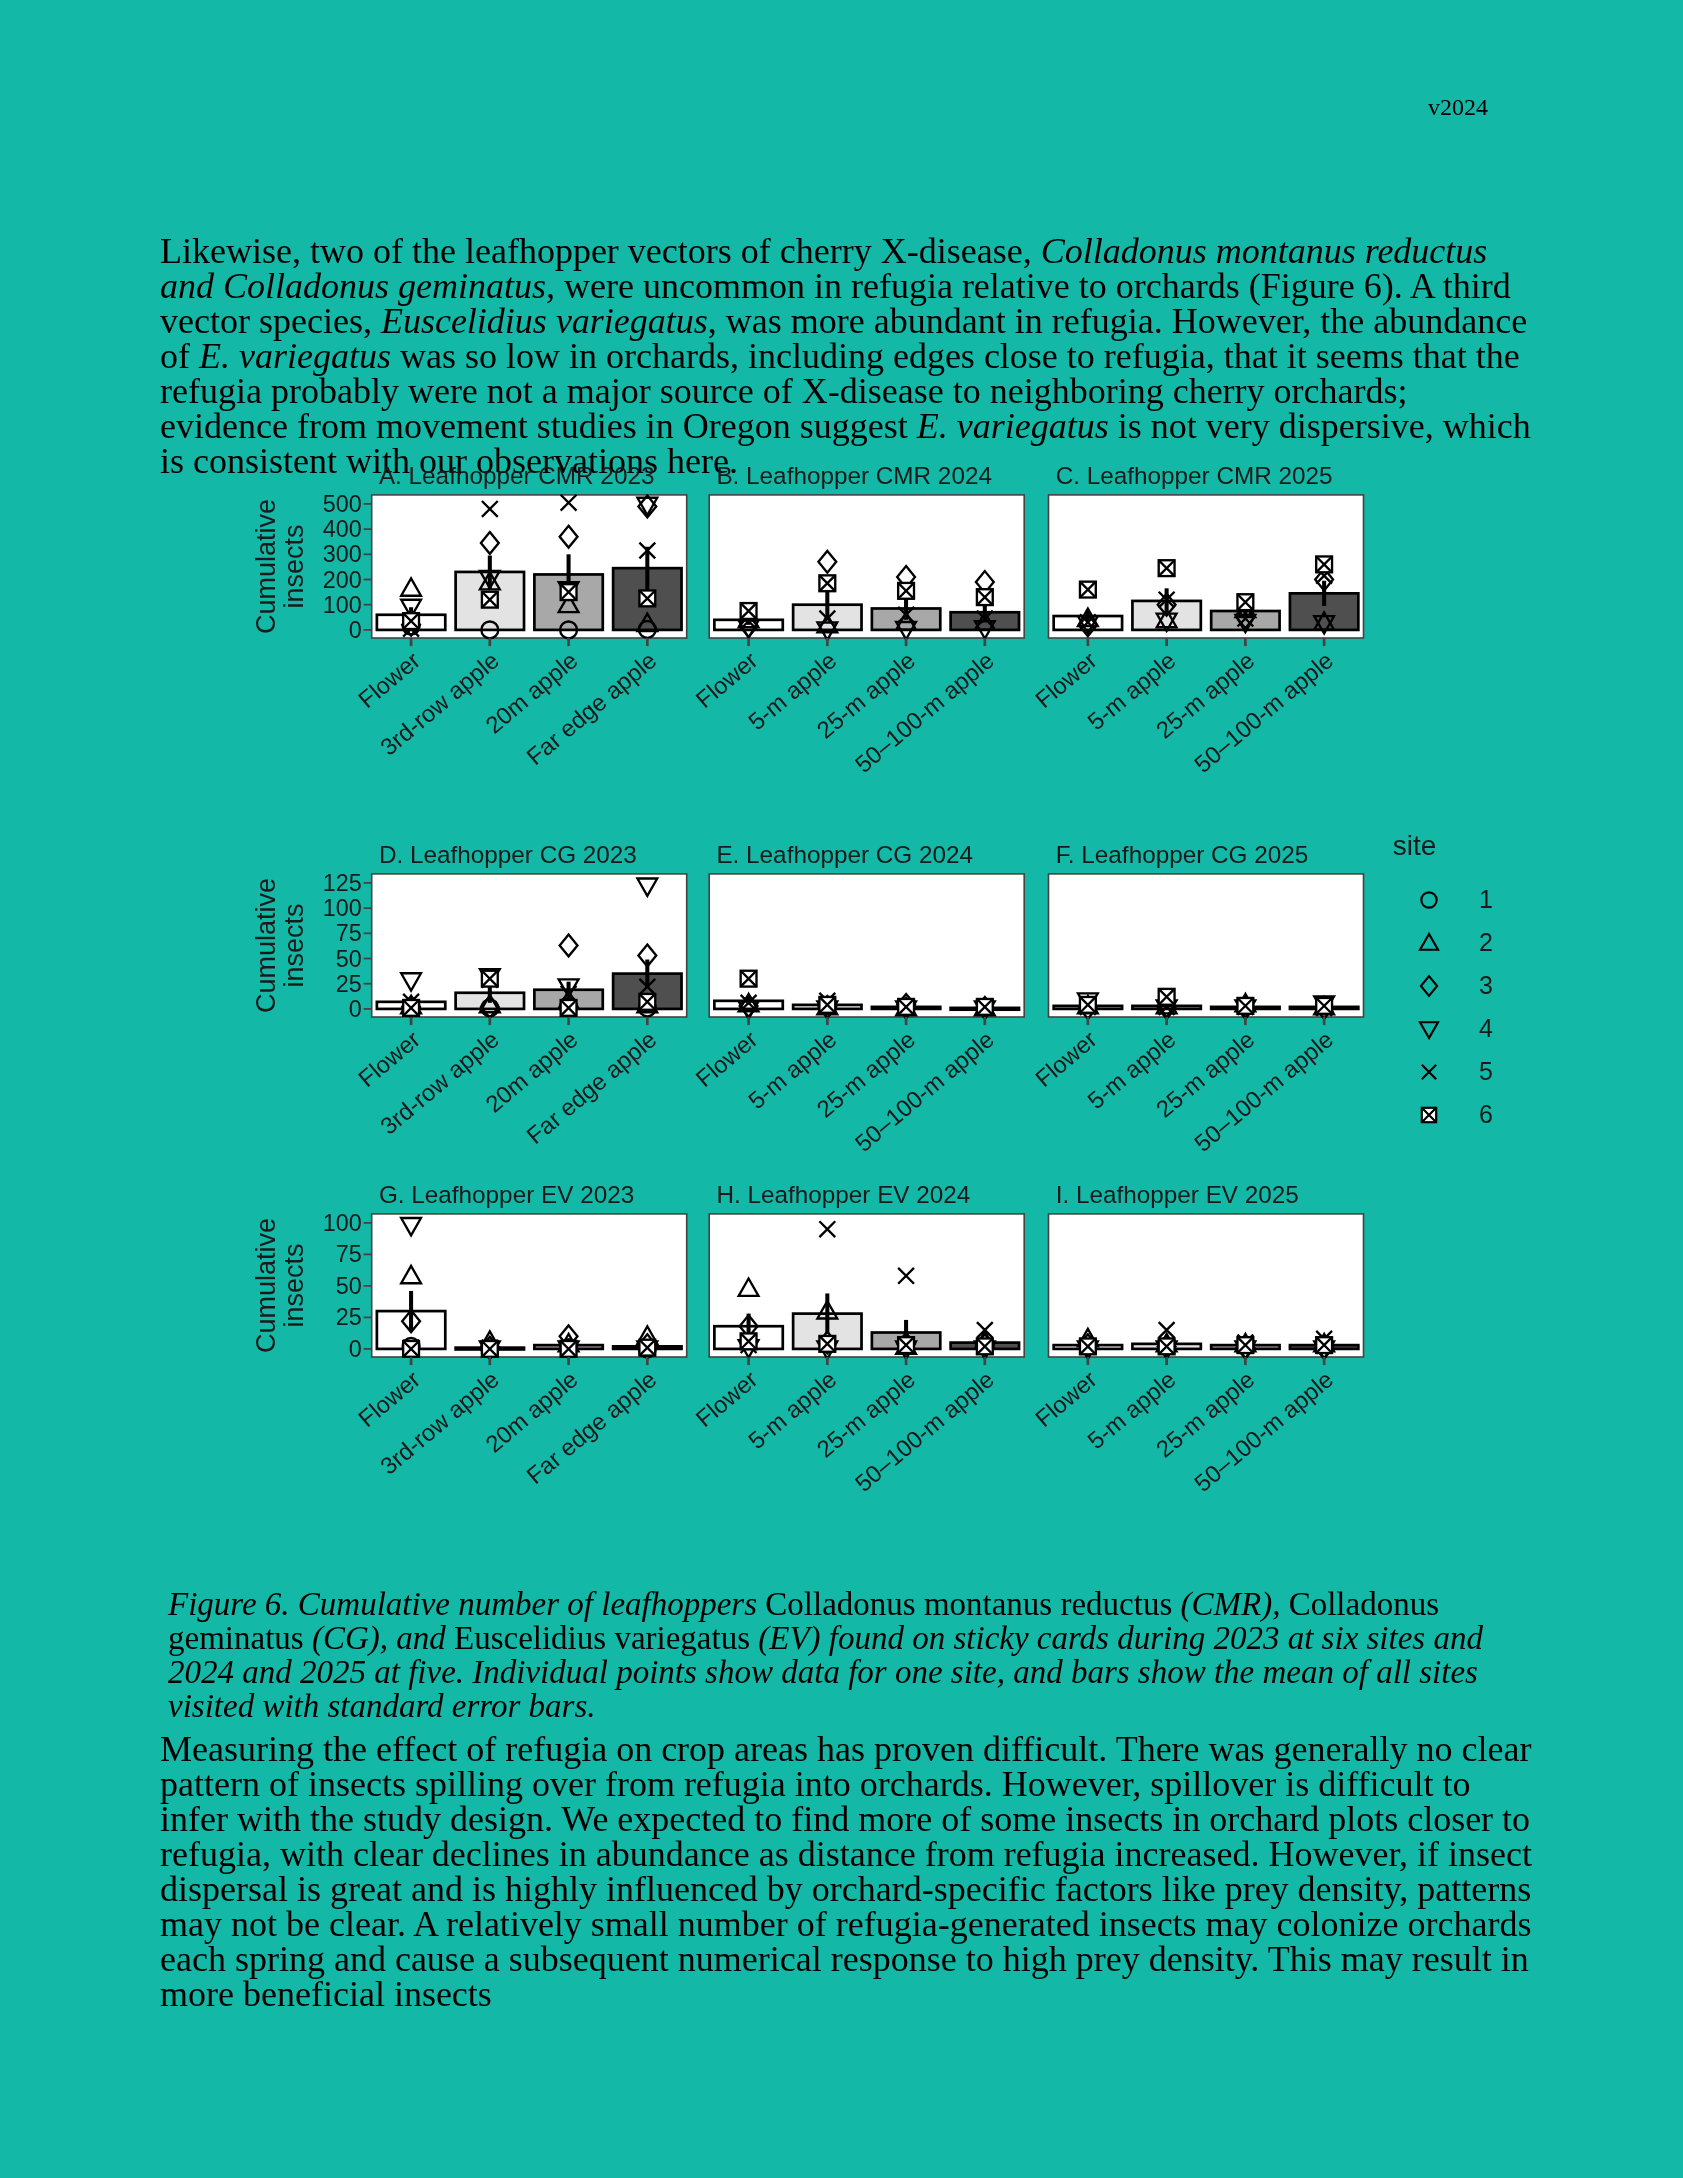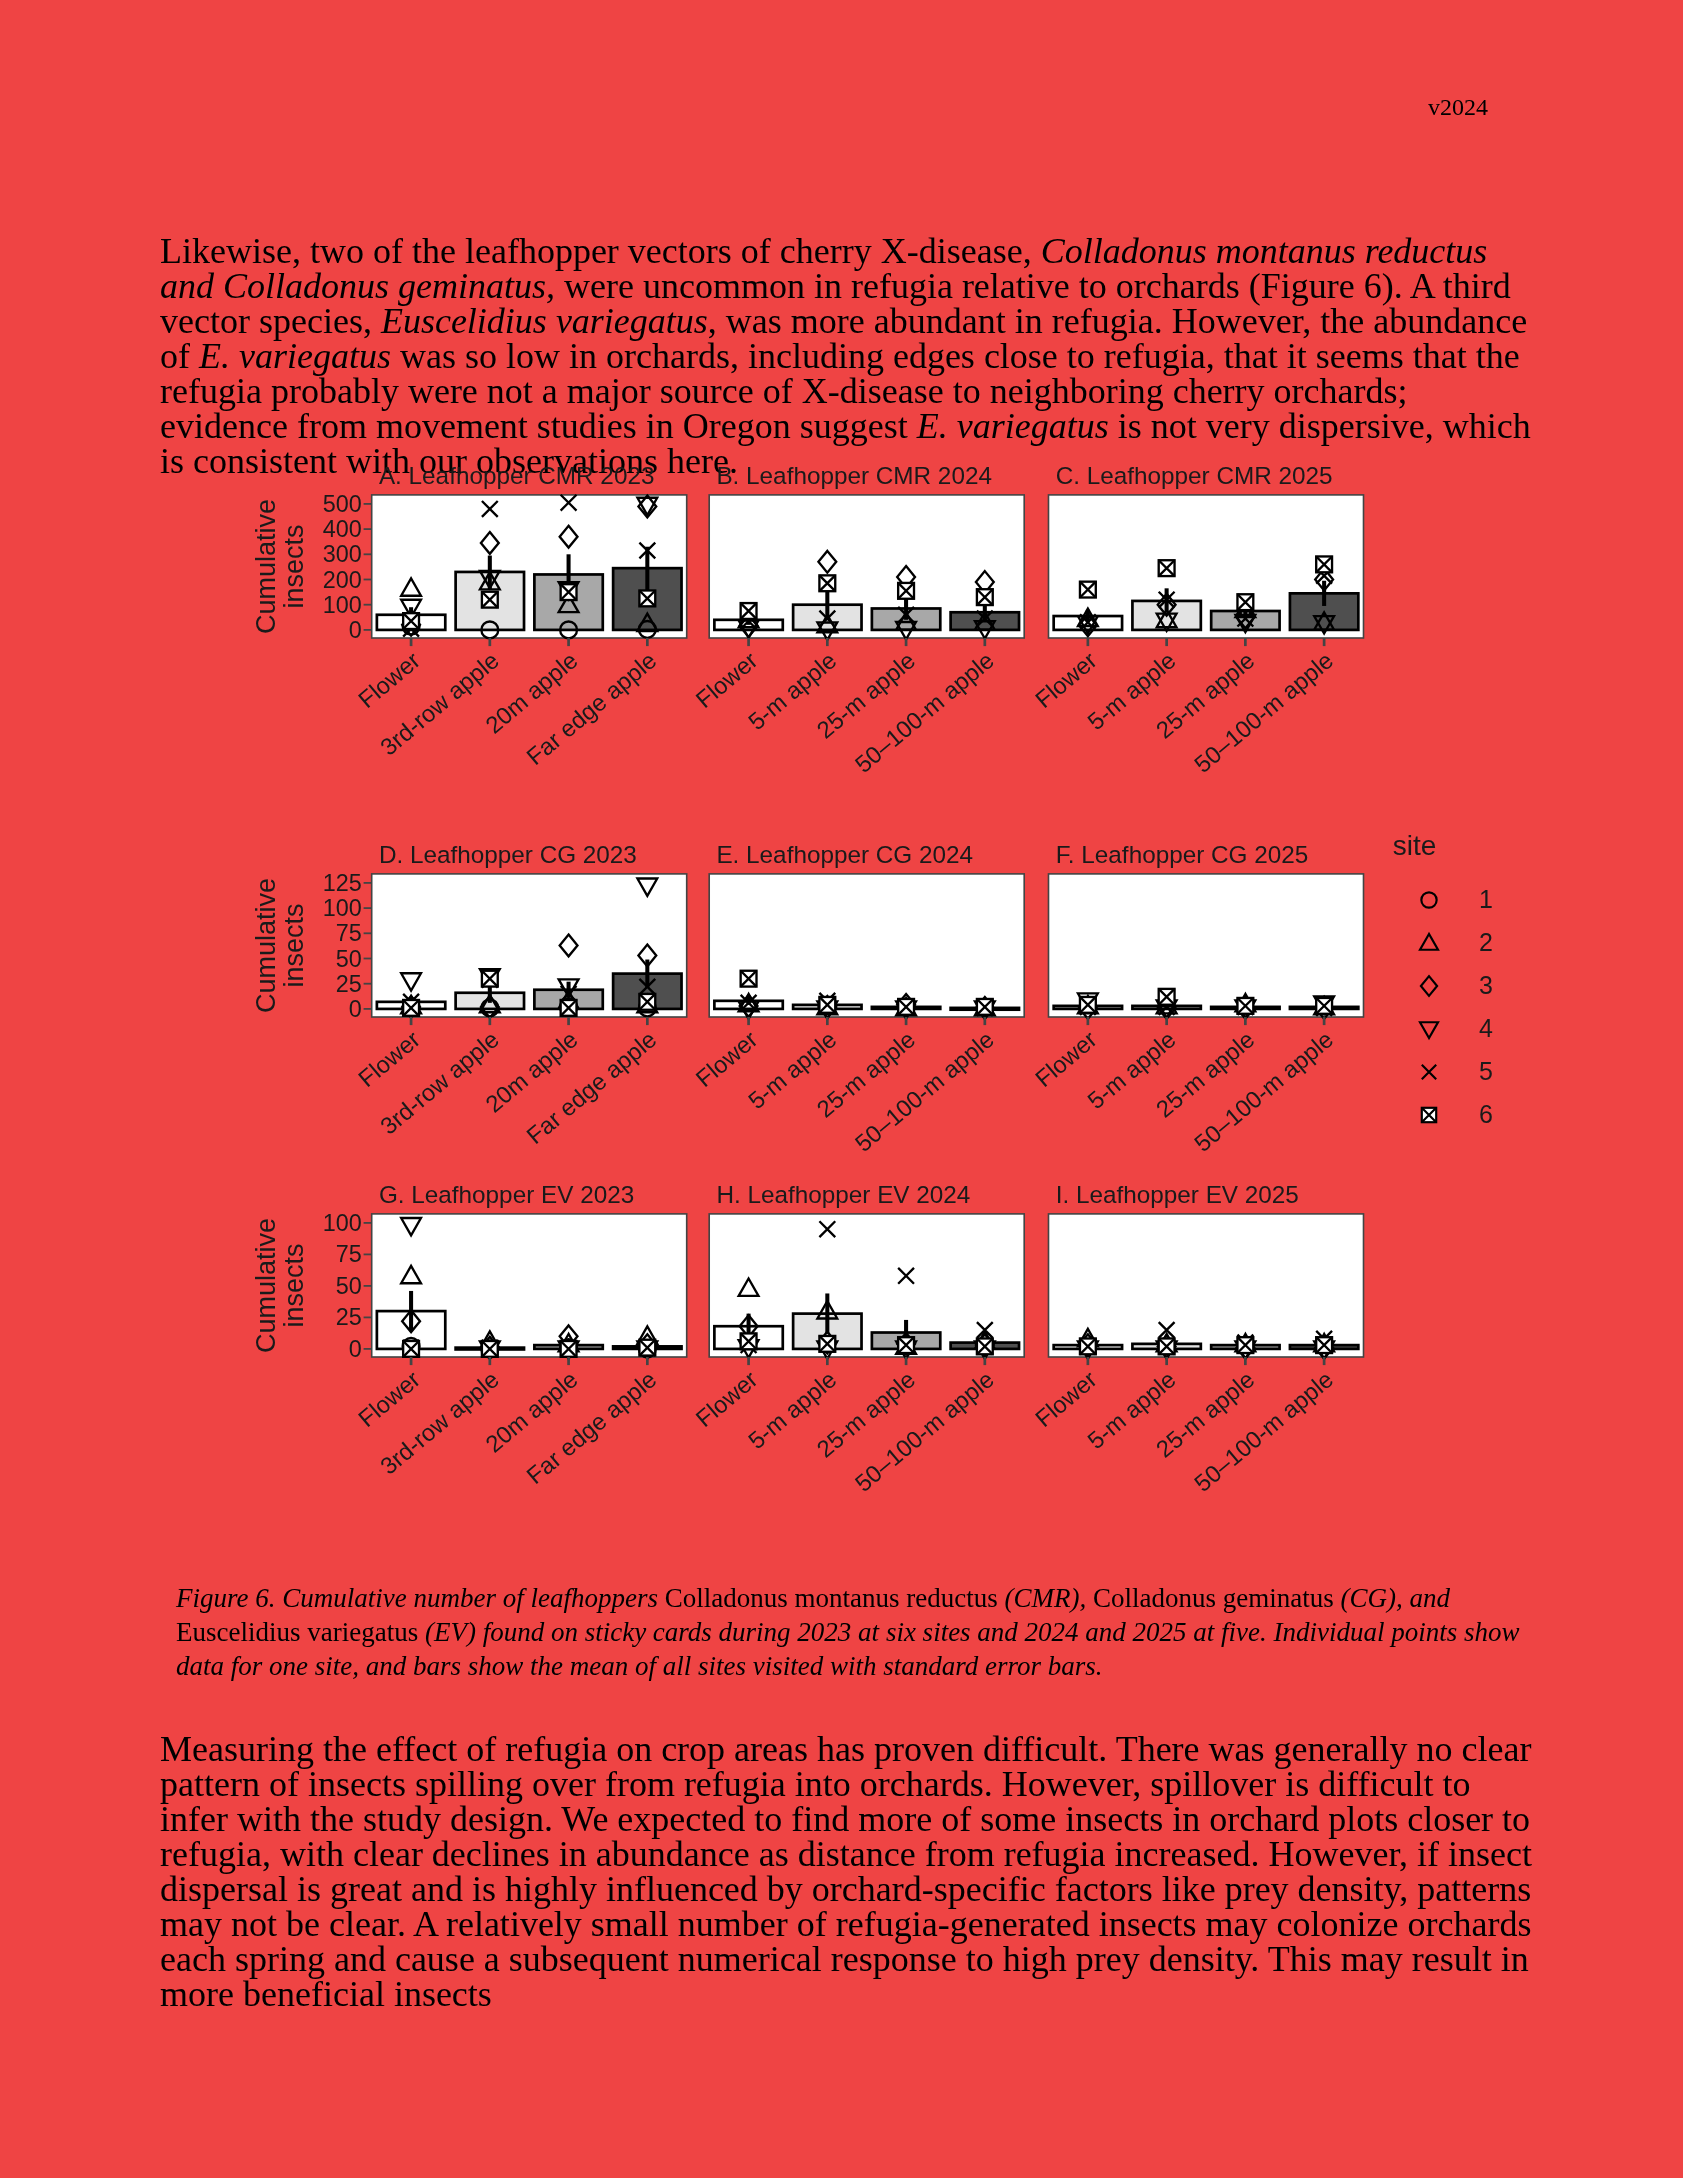--- a/index.html
+++ b/index.html
@@ -3,7 +3,7 @@
 <meta charset="utf-8">
 <style>
   html,body{margin:0;padding:0;background:#888;}
-  .page{position:relative;width:1683px;height:2178px;background:#ef4444;
+  .page{position:relative;width:1683px;height:2178px;background:#14b8a6;
         font-family:"Liberation Serif",serif;color:#000;overflow:hidden;}
   .version{position:absolute;left:1428px;top:94px;font-size:24px;}
   .para{position:absolute;left:160px;width:1375px;font-size:36px;line-height:35px;}

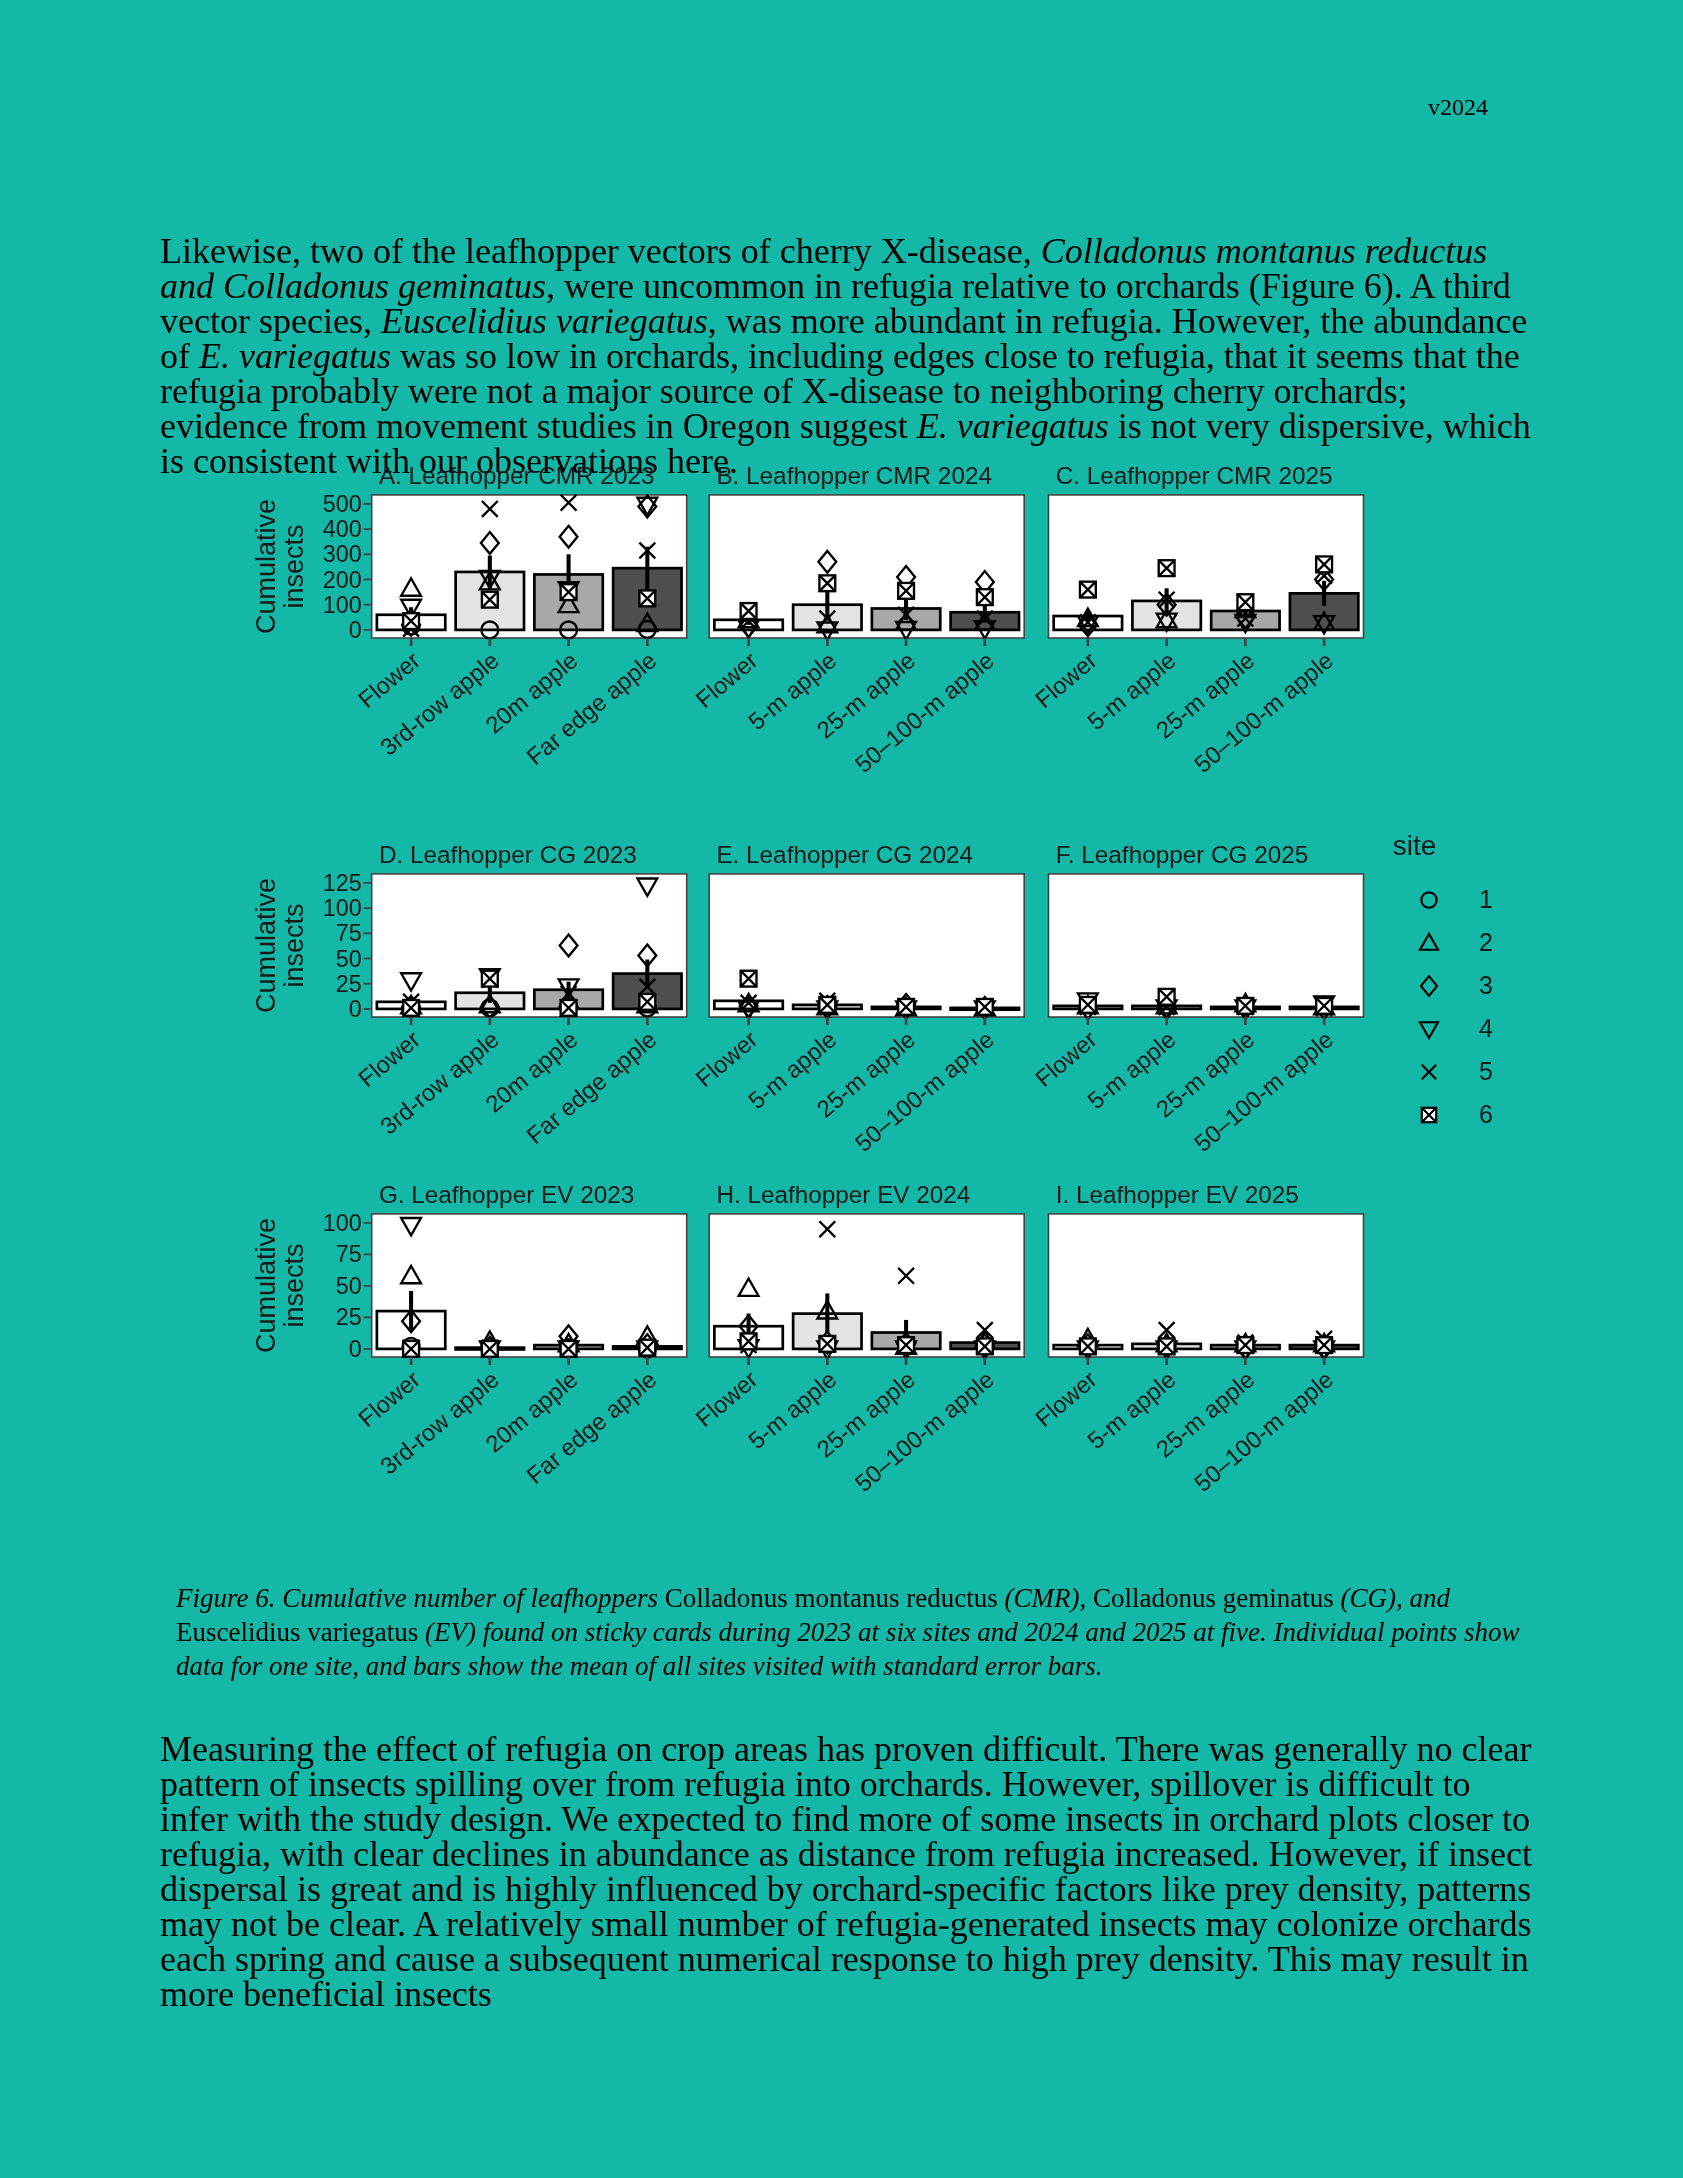--- a/index.html
+++ b/index.html
@@ -10,8 +10,8 @@
   #para-intro{top:198px;}
   #para-discussion{top:1696px;}
   .para .em-seg{font-style:italic;}
-  .caption{position:absolute;left:176px;top:1554px;width:1375px;
-           font-size:27px;line-height:34px;font-style:italic;}
+  .caption{position:absolute;left:168px;top:1554px;width:1375px;
+           font-size:33px;line-height:34px;font-style:italic;}
   .caption .em-seg{font-style:normal;}
   .chart-row{position:absolute;left:216px;width:1170px;height:353px;}
   #chart-row-0{top:466px;}

